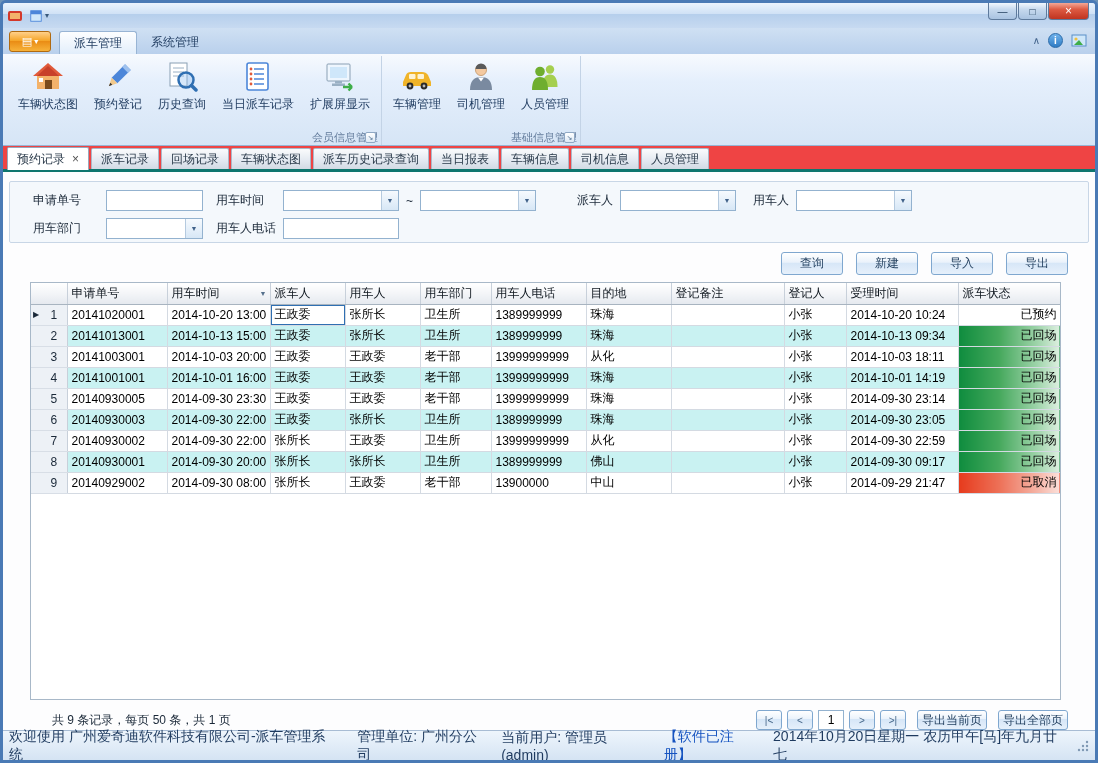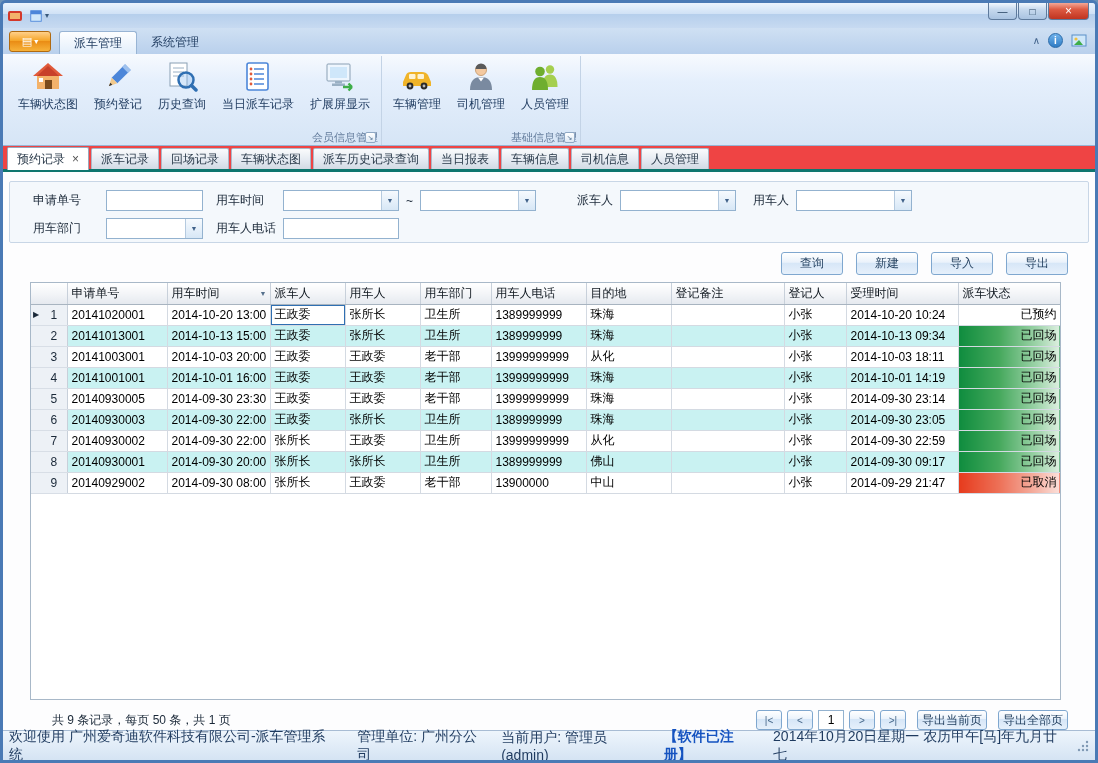--- a/index.html
+++ b/index.html
@@ -81,7 +81,7 @@
   
   .statusbar{height:22px;flex:0 0 22px;background:linear-gradient(#eef5fc,#d4e3f3);border-top:1px solid #a8bcd4;display:flex;align-items:center;font-size:14px;color:#1e3a5f;padding:15px 6px;gap:15px}
   .spacer{flex:1}
-  .registered{color:#1553c0;font-weight:bold}
+  .registered{color:#1553c0;font-weight:normal}
   .grip{display:flex;align-items:flex-end;margin-left:2px}
 </style>
 </head>

